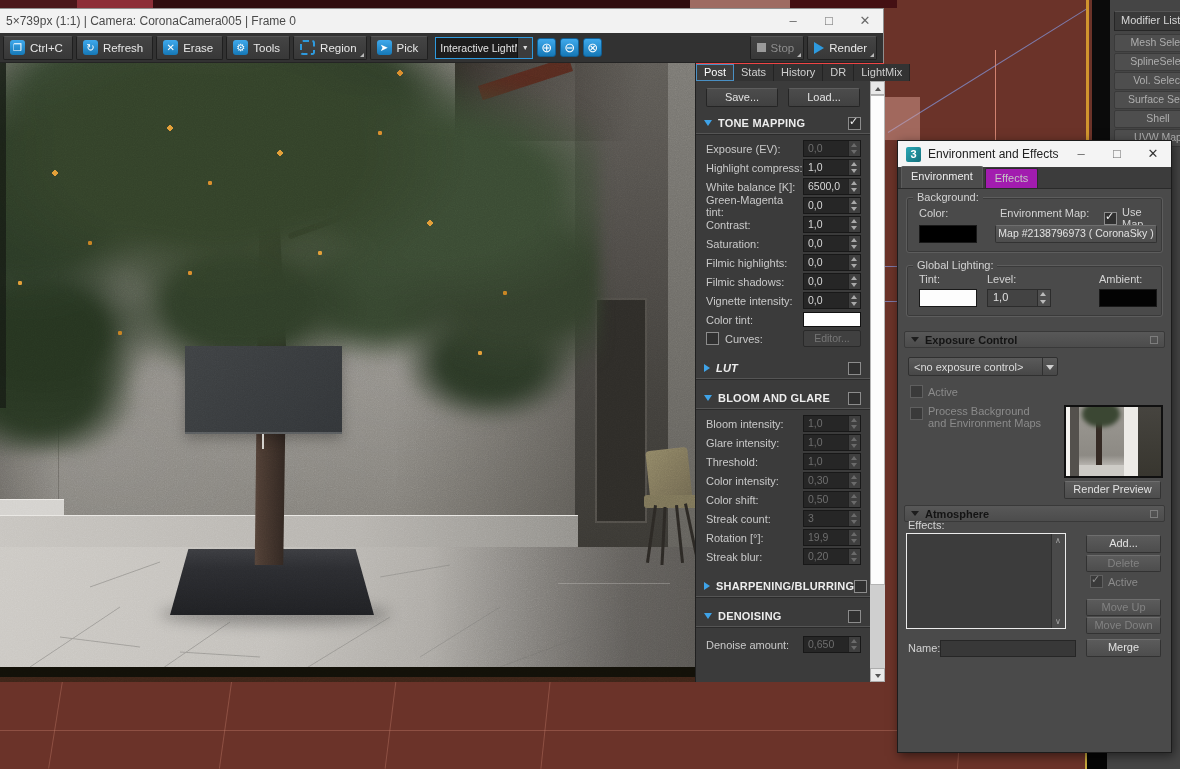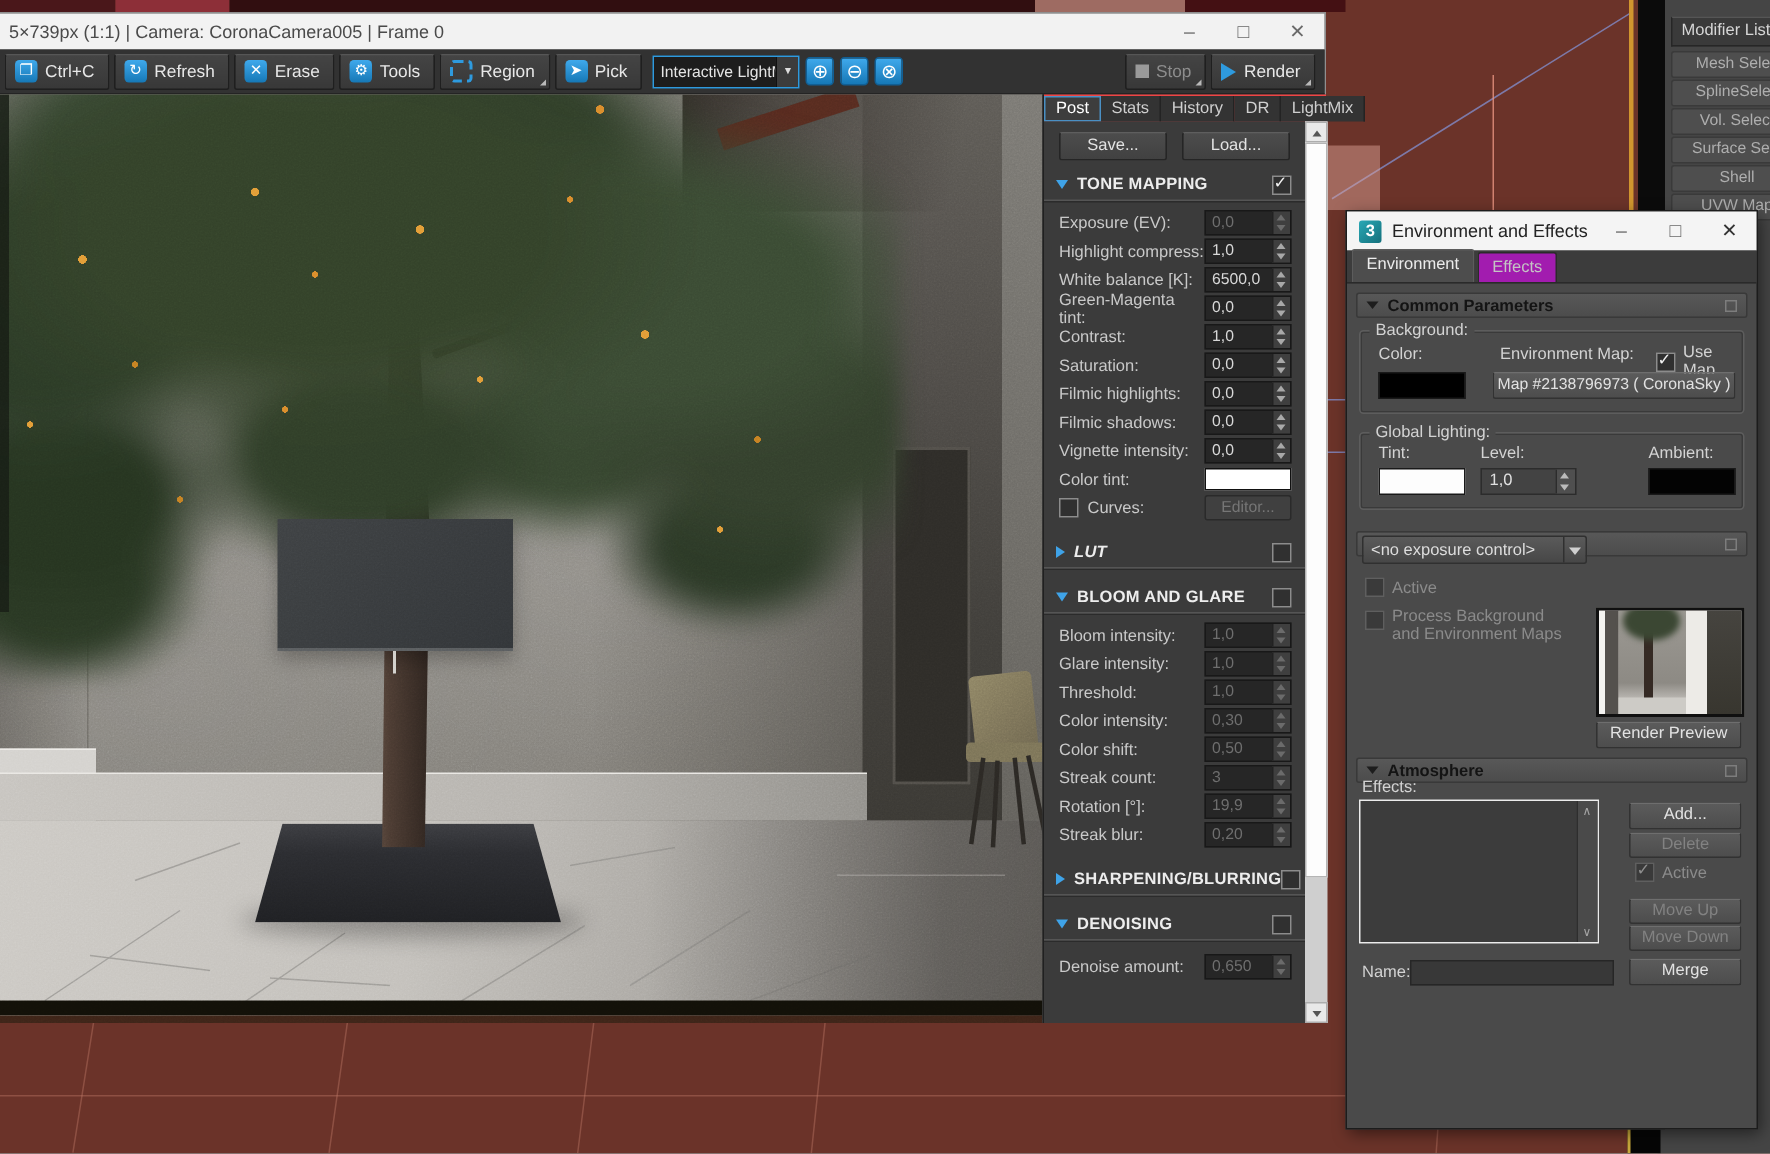--- a/index.html
+++ b/index.html
@@ -564,11 +564,6 @@
 
     <div class="abs" style="left:0;top:48px;right:0;bottom:0;">
 
-      <div class="roll">
-        <span class="rtri"></span>
-        <span class="rtitle">Common Parameters</span>
-        <span class="pin"></span>
-      </div>
       <div class="grp" style="height:54px;">
         <div class="grp-label">Background:</div>
         <div class="dlabel abs" style="left:12px;top:9px;">Color:</div>

